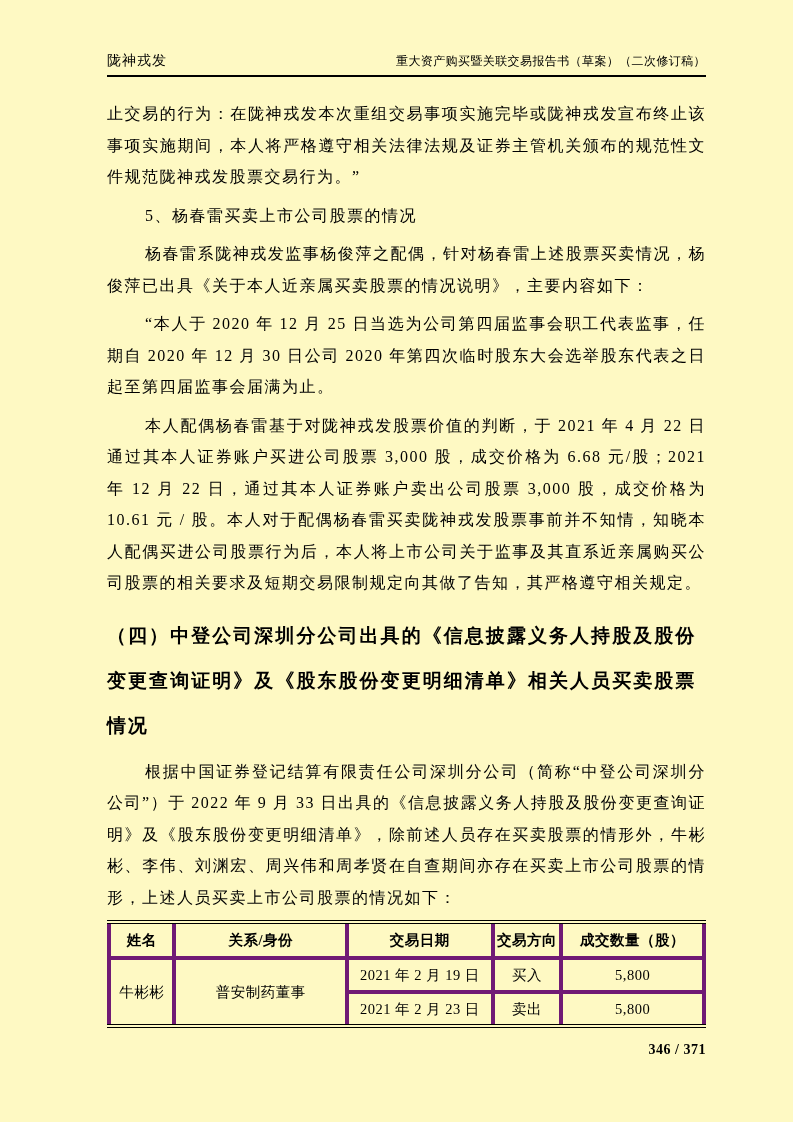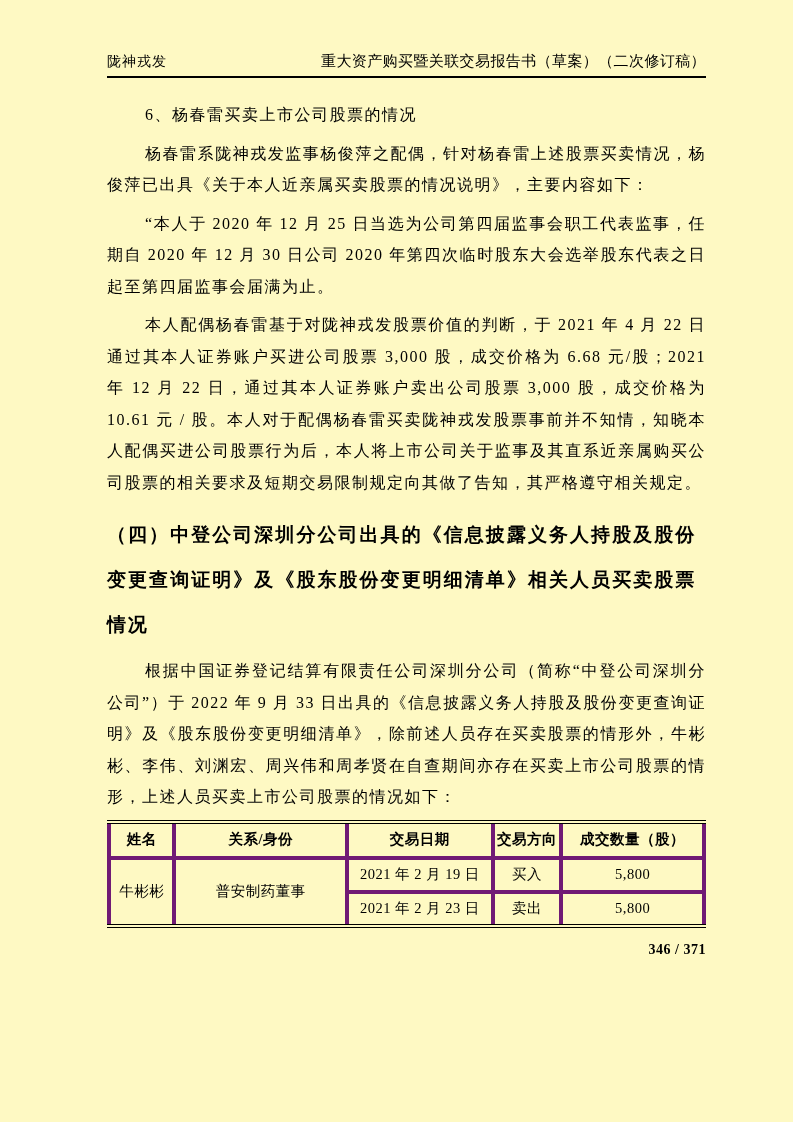--- a/index.html
+++ b/index.html
@@ -32,7 +32,7 @@
     white-space: nowrap;
   }
   .doc-header .hdr-right {
-    font-size: 15px;
+    font-size: 12px;
     letter-spacing: 0.4px;
     white-space: nowrap;
     margin-left: 12px;

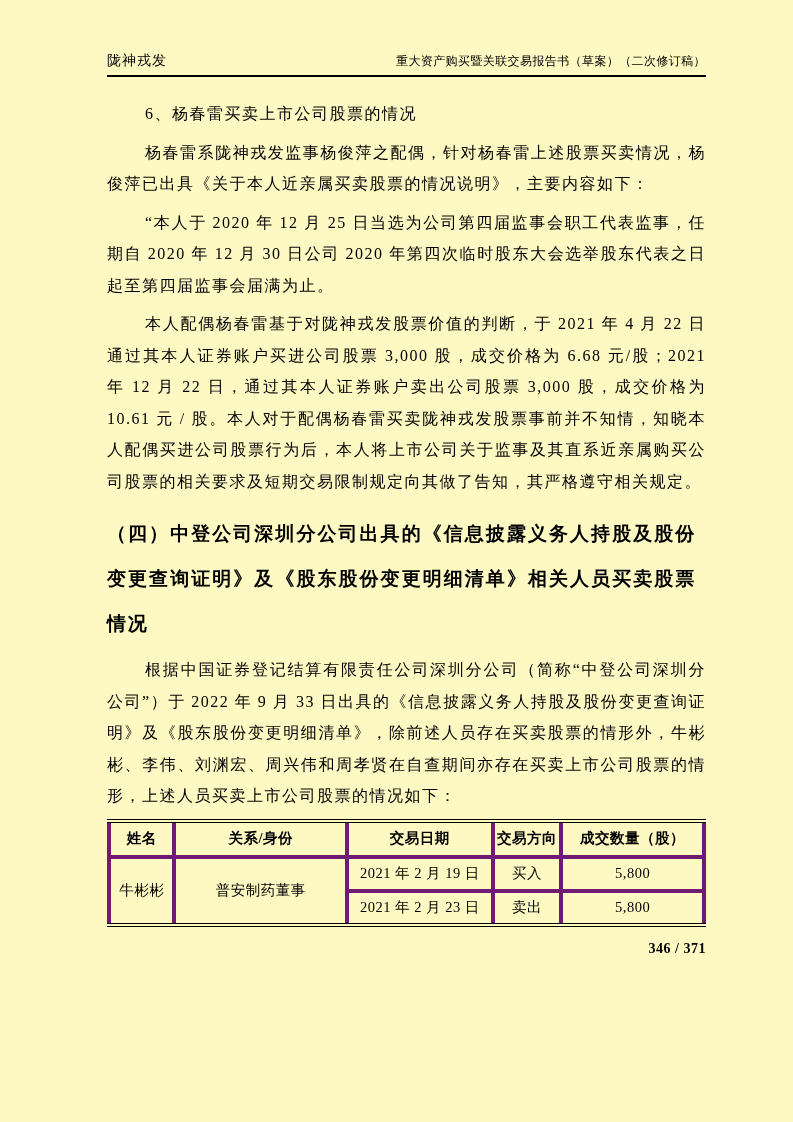--- a/index.html
+++ b/index.html
@@ -101,6 +101,7 @@
 
   <div class="doc-body">
 
+    <p>止交易的行为：在陇神戎发本次重组交易事项实施完毕或陇神戎发宣布终止该事项实施期间，本人将严格遵守相关法律法规及证券主管机关颁布的规范性文件规范陇神戎发股票交易行为。”</p>
 
     <p class="indent">6、杨春雷买卖上市公司股票的情况</p>
 

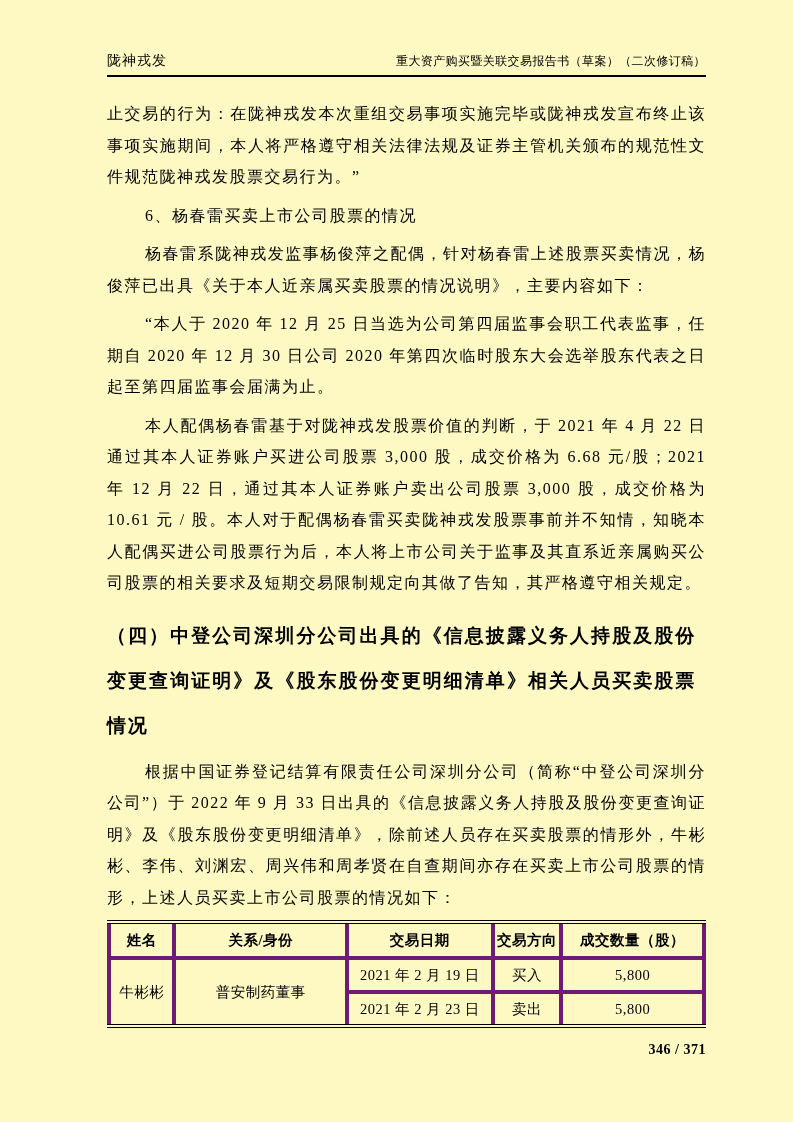--- a/index.html
+++ b/index.html
@@ -103,7 +103,7 @@
 
     <p>止交易的行为：在陇神戎发本次重组交易事项实施完毕或陇神戎发宣布终止该事项实施期间，本人将严格遵守相关法律法规及证券主管机关颁布的规范性文件规范陇神戎发股票交易行为。”</p>
 
-    <p class="indent">6、杨春雷买卖上市公司股票的情况</p>
+    <p class="indent">5、杨春雷买卖上市公司股票的情况</p>
 
     <p class="indent">杨春雷系陇神戎发监事杨俊萍之配偶，针对杨春雷上述股票买卖情况，杨俊萍已出具《关于本人近亲属买卖股票的情况说明》，主要内容如下：</p>
 

